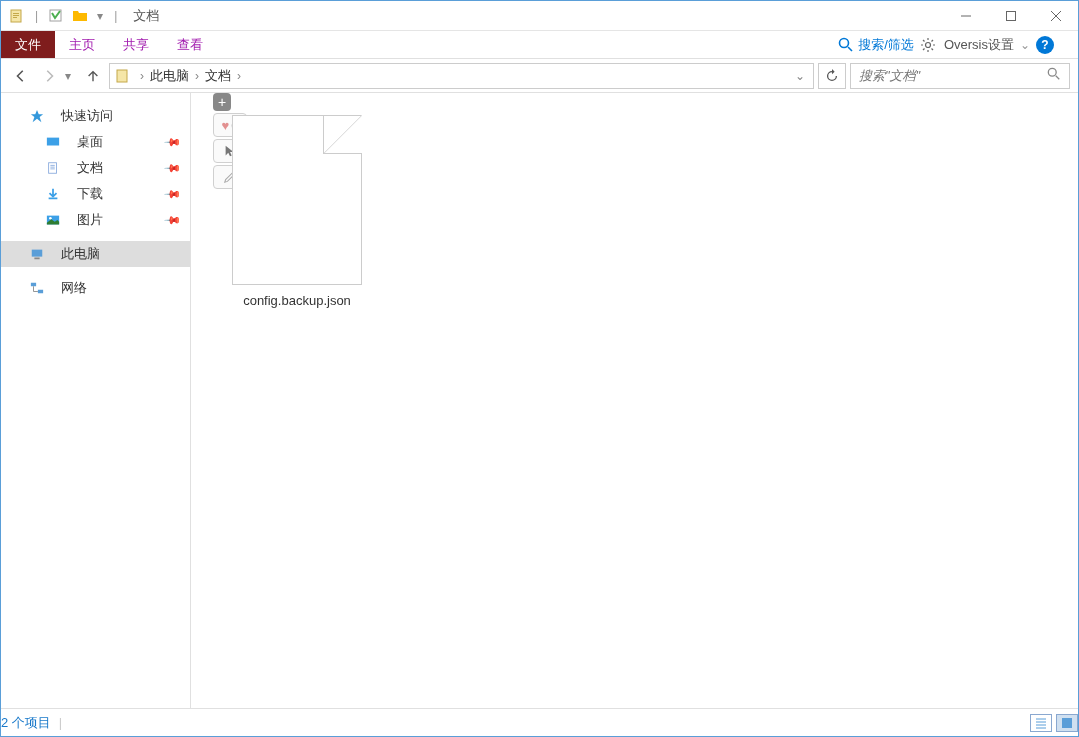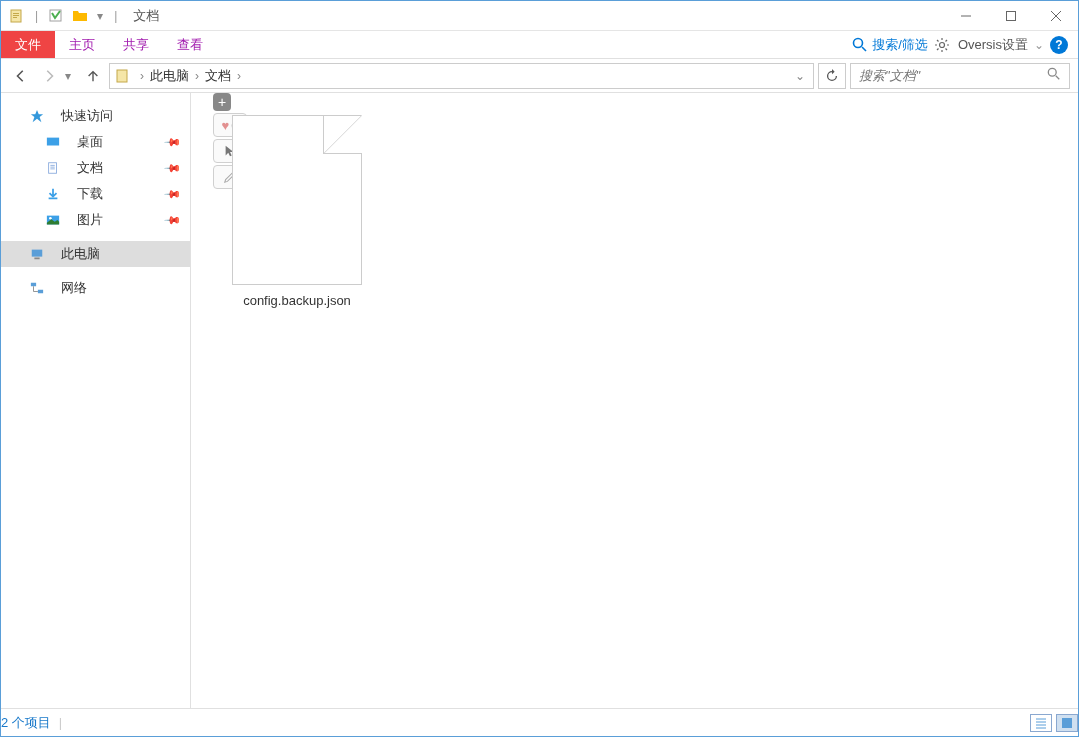--- a/index.html
+++ b/index.html
@@ -15,7 +15,7 @@
 .titlebar .win-btn svg { width: 10px; height: 10px; }
 .ribbon { height: 28px; background: #fff; display: flex; align-items: center; border-bottom: 1px solid #e0e0e0; }
 .ribbon .tab { padding: 0 14px; height: 100%; display: flex; align-items: center; font-size: 13px; color: #a21caf; cursor: pointer; }
-.ribbon .tab.file { background: #ef4444; color: #fff; }
+.ribbon .tab.file { background: #7f1d1d; color: #fff; }
 .ribbon .right { margin-left: auto; display: flex; align-items: center; gap: 6px; padding-right: 10px; }
 .ribbon .search-toggle { display: flex; align-items: center; gap: 4px; color: #0078d7; font-size: 13px; cursor: pointer; }
 .ribbon .settings { display: flex; align-items: center; gap: 8px; color: #555; font-size: 13px; cursor: pointer; }

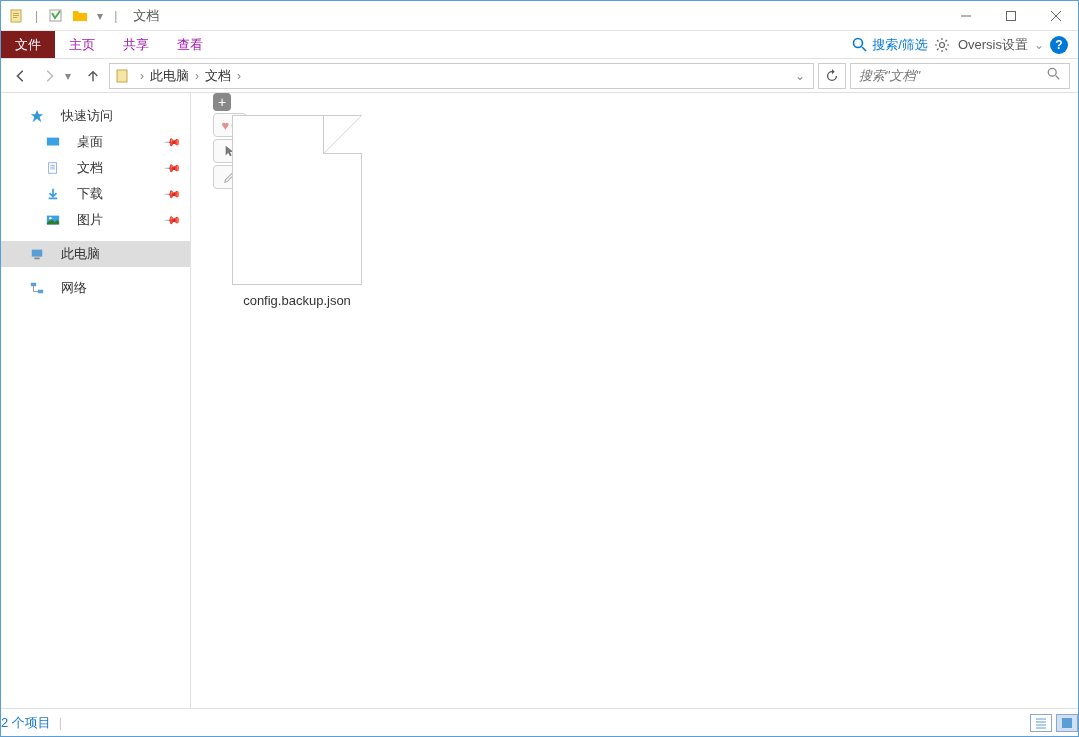--- a/index.html
+++ b/index.html
@@ -16,7 +16,7 @@
 .ribbon { height: 28px; background: #fff; display: flex; align-items: center; border-bottom: 1px solid #e0e0e0; }
 .ribbon .tab { padding: 0 14px; height: 100%; display: flex; align-items: center; font-size: 13px; color: #a21caf; cursor: pointer; }
 .ribbon .tab.file { background: #7f1d1d; color: #fff; }
-.ribbon .right { margin-left: auto; display: flex; align-items: center; gap: 6px; padding-right: 10px; }
+.ribbon .right { margin-left: auto; display: flex; align-items: center; gap: 6px; padding-right: 24px; }
 .ribbon .search-toggle { display: flex; align-items: center; gap: 4px; color: #0078d7; font-size: 13px; cursor: pointer; }
 .ribbon .settings { display: flex; align-items: center; gap: 8px; color: #555; font-size: 13px; cursor: pointer; }
 .ribbon .chev { color: #999; }

